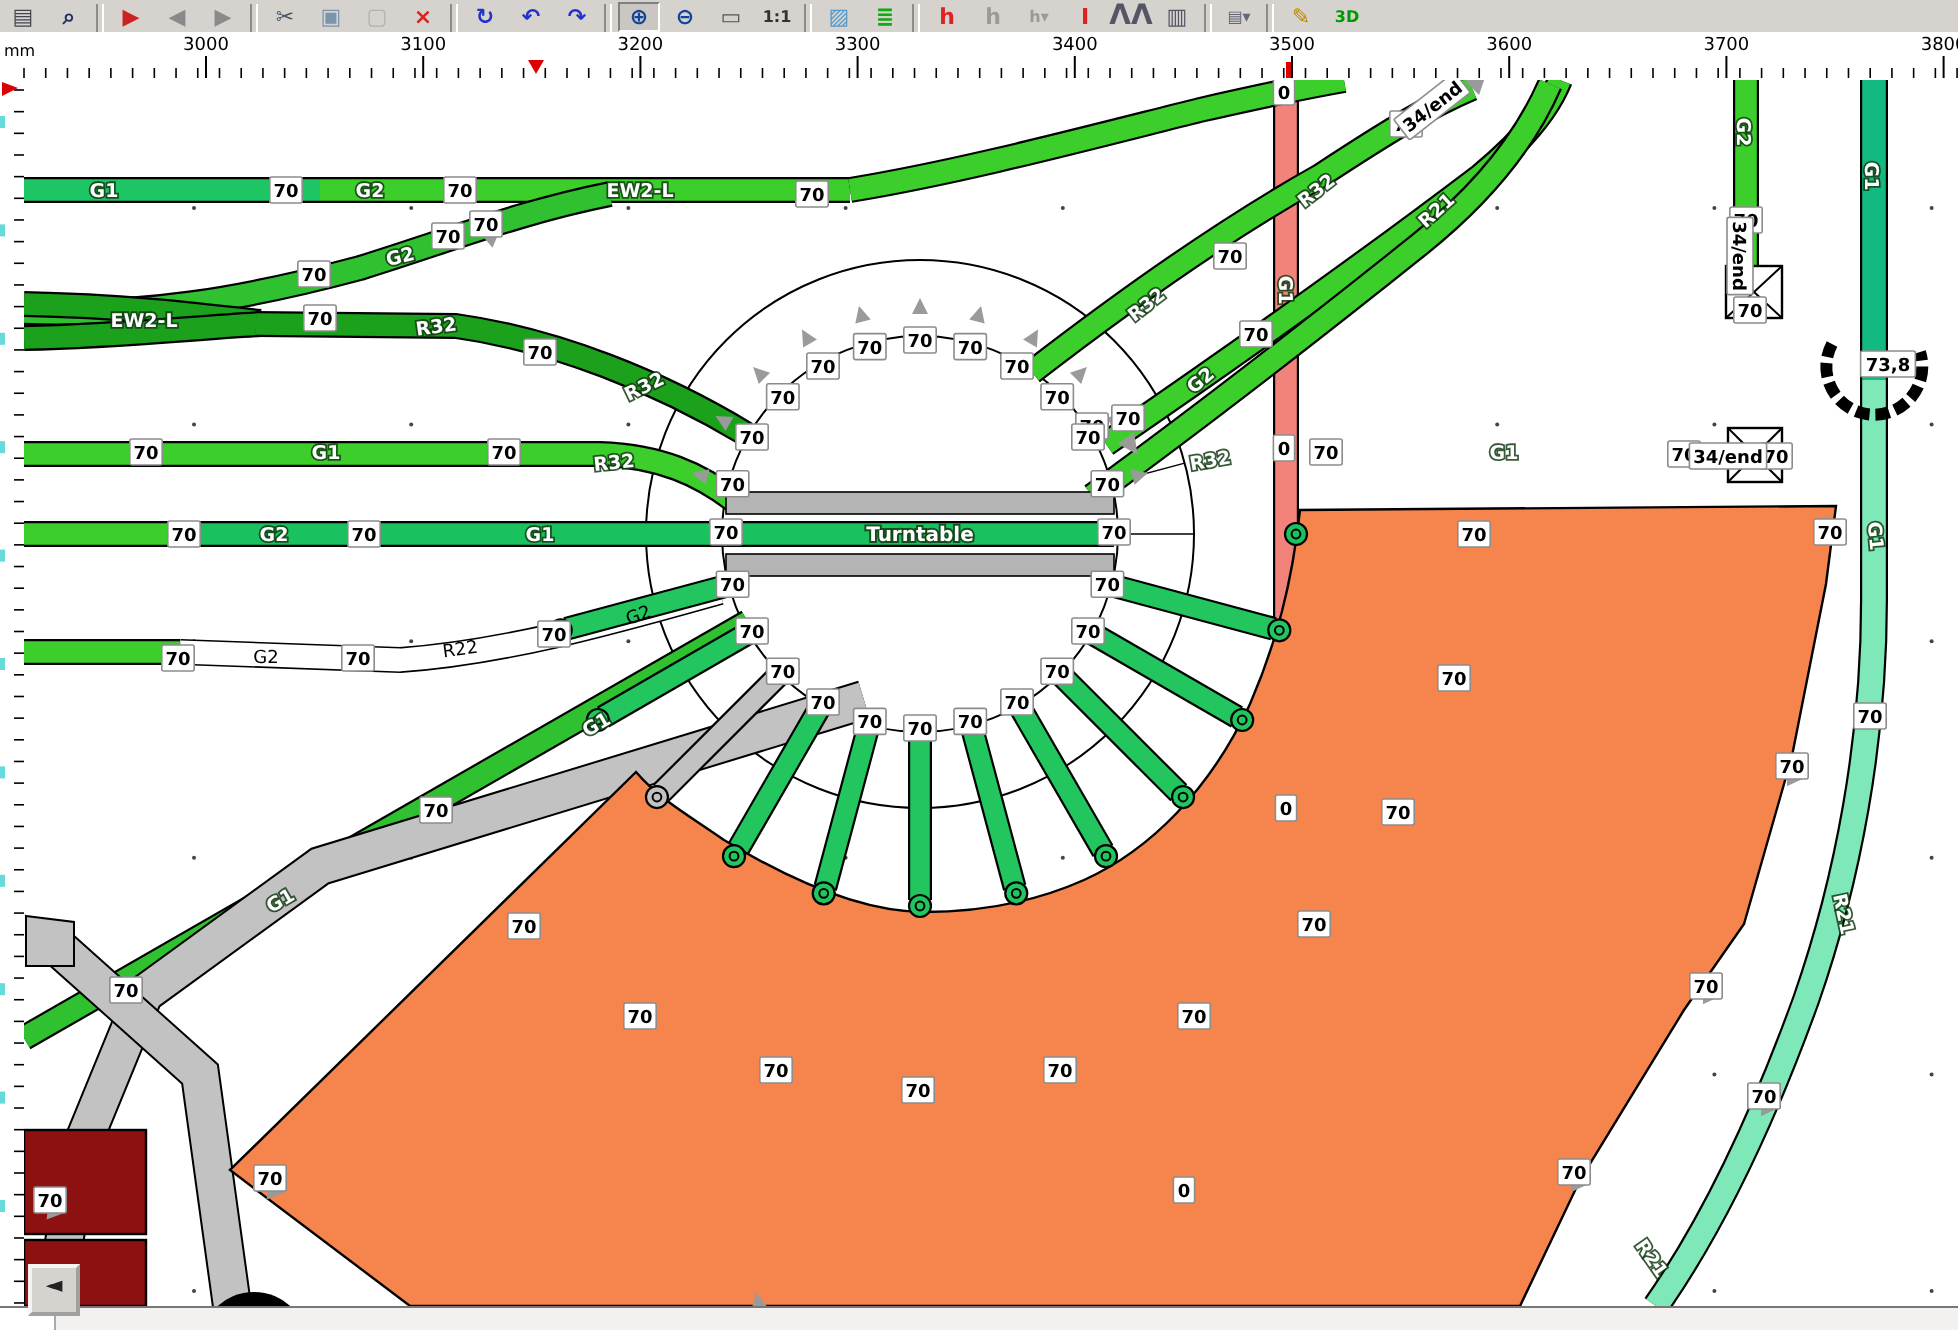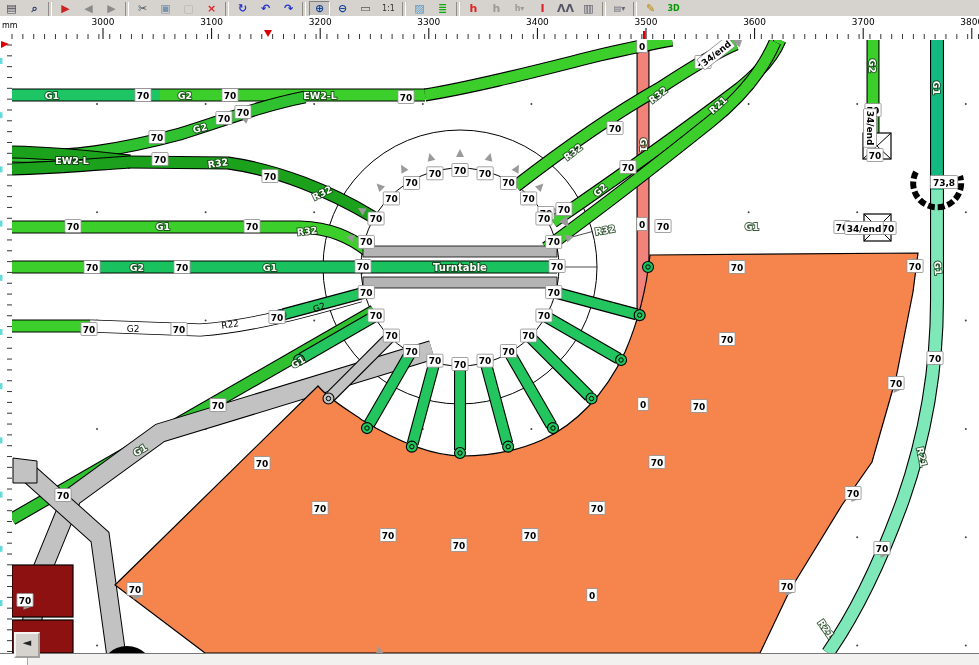--- a/index.html
+++ b/index.html
@@ -48,7 +48,7 @@
       <div class="tb-btn pressed" style="color: rgb(17, 68, 153); font-weight: bold;">⊕</div>
       <div class="tb-btn" style="color: rgb(17, 68, 153); font-weight: bold;">⊖</div>
       <div class="tb-btn" style="color: rgb(85, 85, 85); font-weight: bold;">▭</div>
-      <div class="tb-btn" style="color: rgb(51, 51, 51); font-weight: normal; font-size: 8px;">1:1</div>
+      <div class="tb-btn" style="color: rgb(51, 51, 51); font-weight: bold; font-size: 8px;">1:1</div>
       <div class="tb-sep"></div>
       <div class="tb-btn" style="color: rgb(85, 153, 204); font-weight: bold;">▨</div>
       <div class="tb-btn" style="color: rgb(17, 170, 17); font-weight: bold;">≣</div>

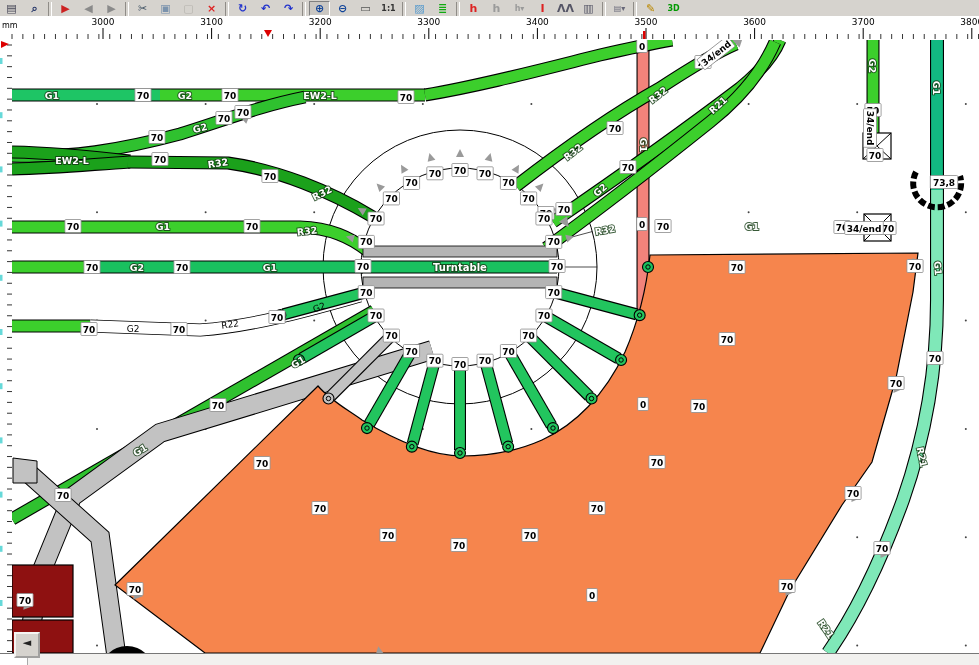--- a/index.html
+++ b/index.html
@@ -57,7 +57,7 @@
       <div class="tb-btn" style="color: rgb(154, 154, 154); font-weight: bold;">h</div>
       <div class="tb-btn" style="color: rgb(154, 154, 154); font-weight: bold; font-size: 8px;">h▾</div>
       <div class="tb-btn" style="color: rgb(221, 34, 34); font-weight: bold;">I</div>
-      <div class="tb-btn" style="color: rgb(85, 85, 102); font-weight: bold; font-size: 11px;">ΛΛ</div>
+      <div class="tb-btn" style="color: rgb(85, 85, 102); font-weight: bold; font-size: 14px;">ΛΛ</div>
       <div class="tb-btn" style="color: rgb(85, 85, 102); font-weight: bold;">▥</div>
       <div class="tb-sep"></div>
       <div class="tb-btn" style="color: rgb(102, 102, 119); font-weight: bold; font-size: 8px;">▤▾</div>

